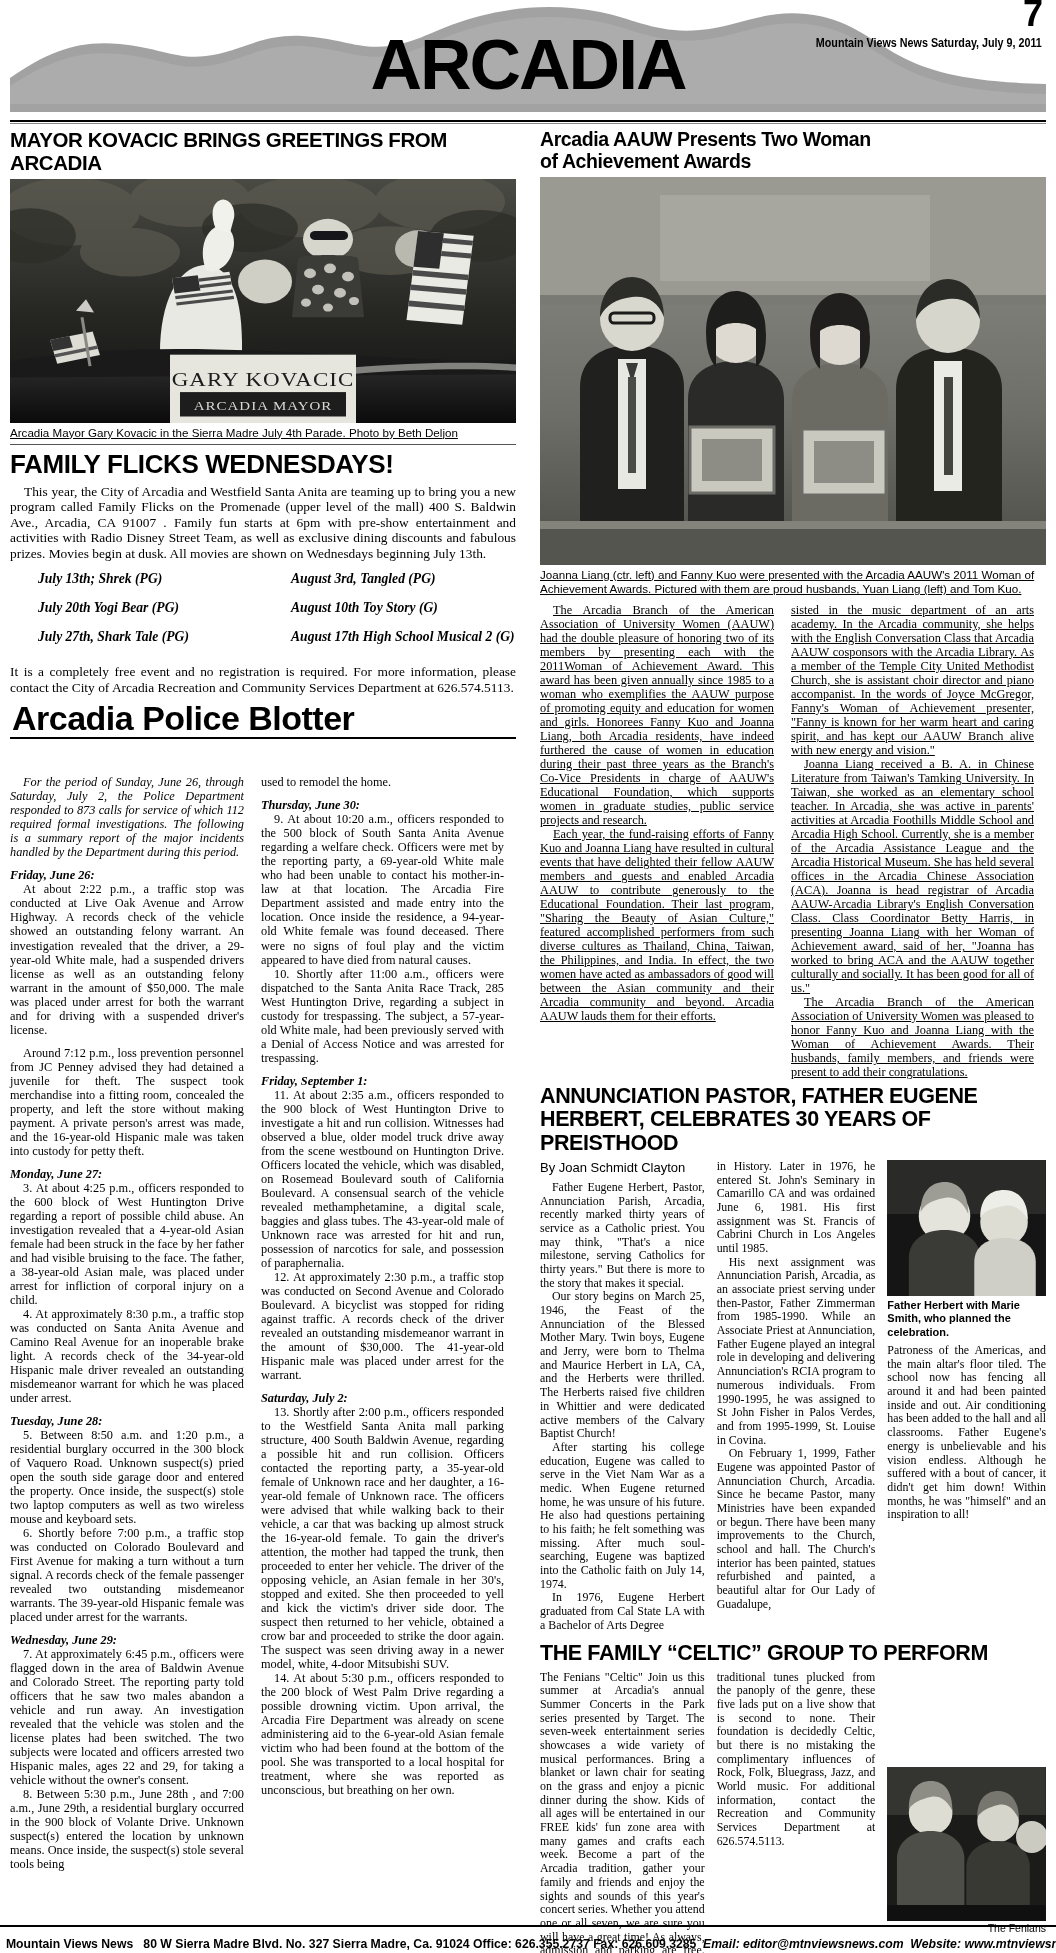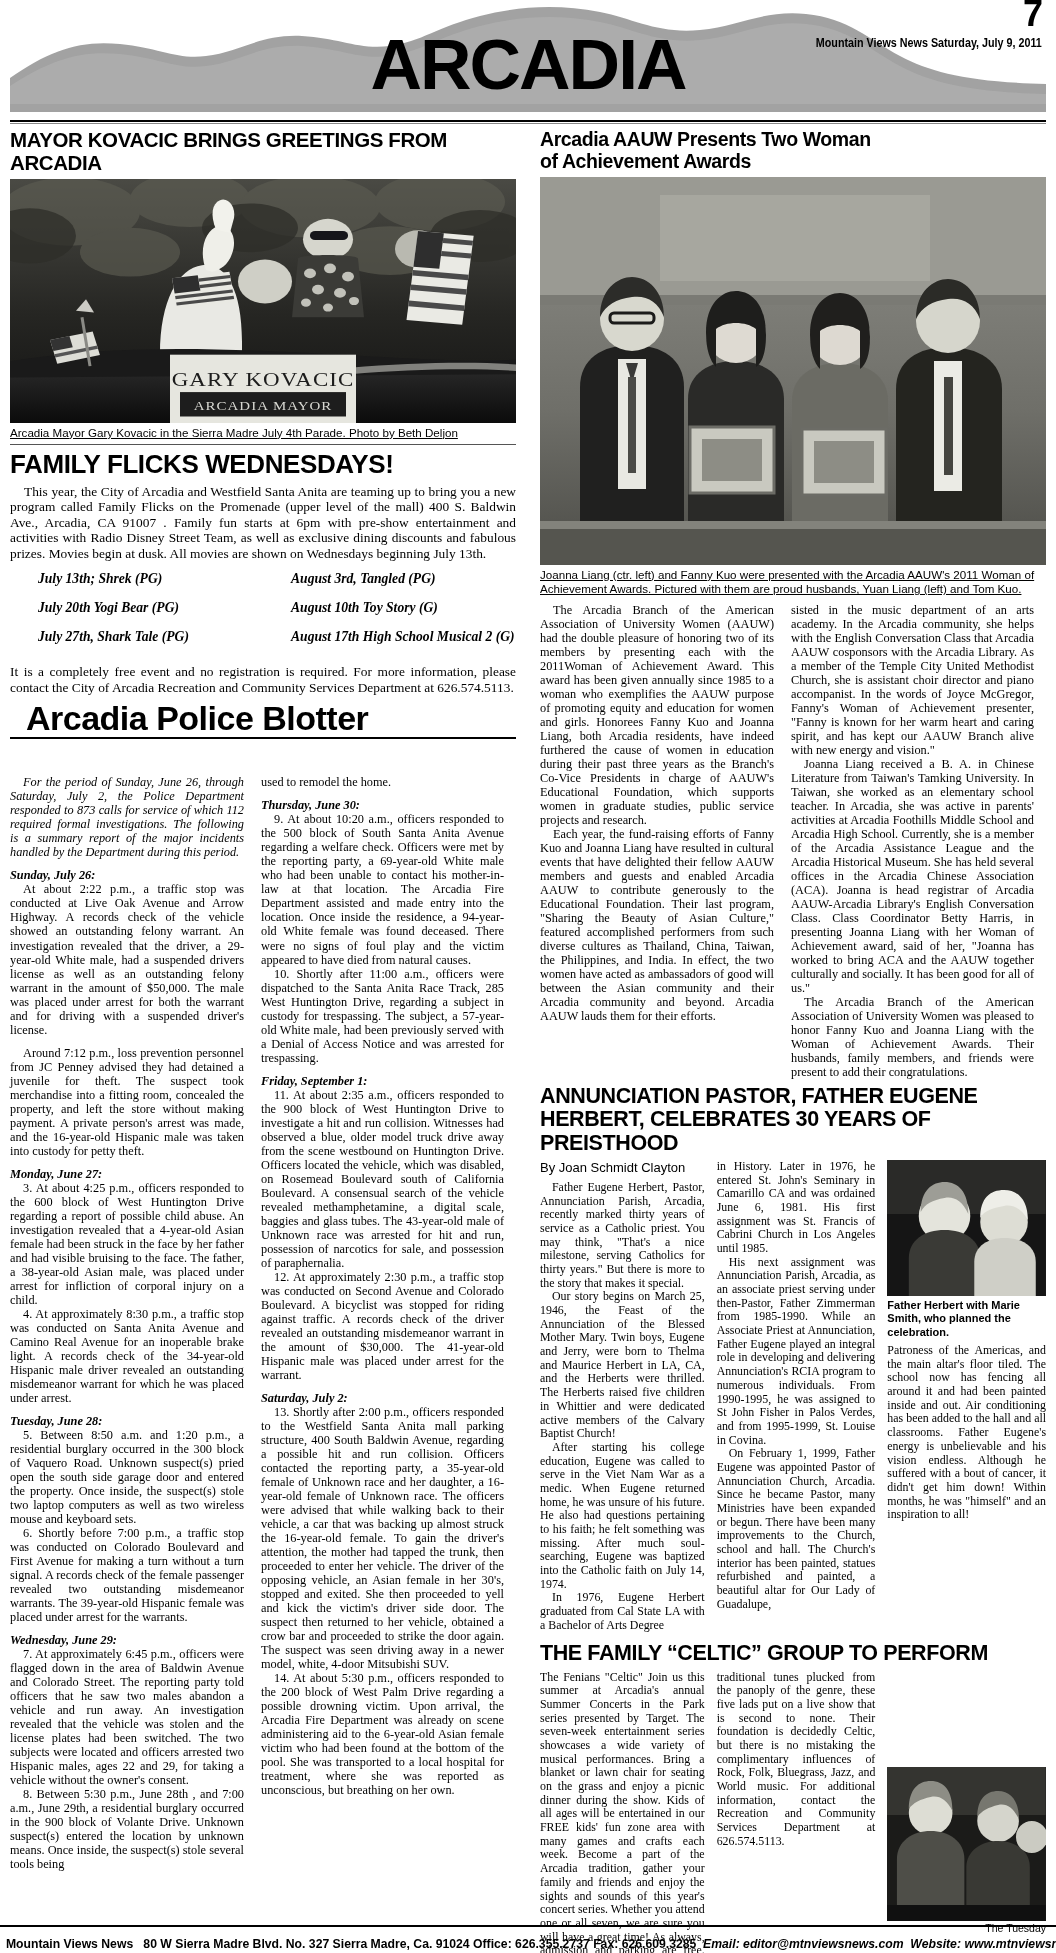--- a/index.html
+++ b/index.html
@@ -105,7 +105,7 @@
 
   
   .aauw-body { font-size:12.3px; line-height:1.14; text-align:justify; hyphens:auto; }
-  .aauw-body p { margin:0; text-indent:13px; }
+  .aauw-body p { margin:0; text-indent:13px;text-decoration:underline; }
 
   
   .ann-head {

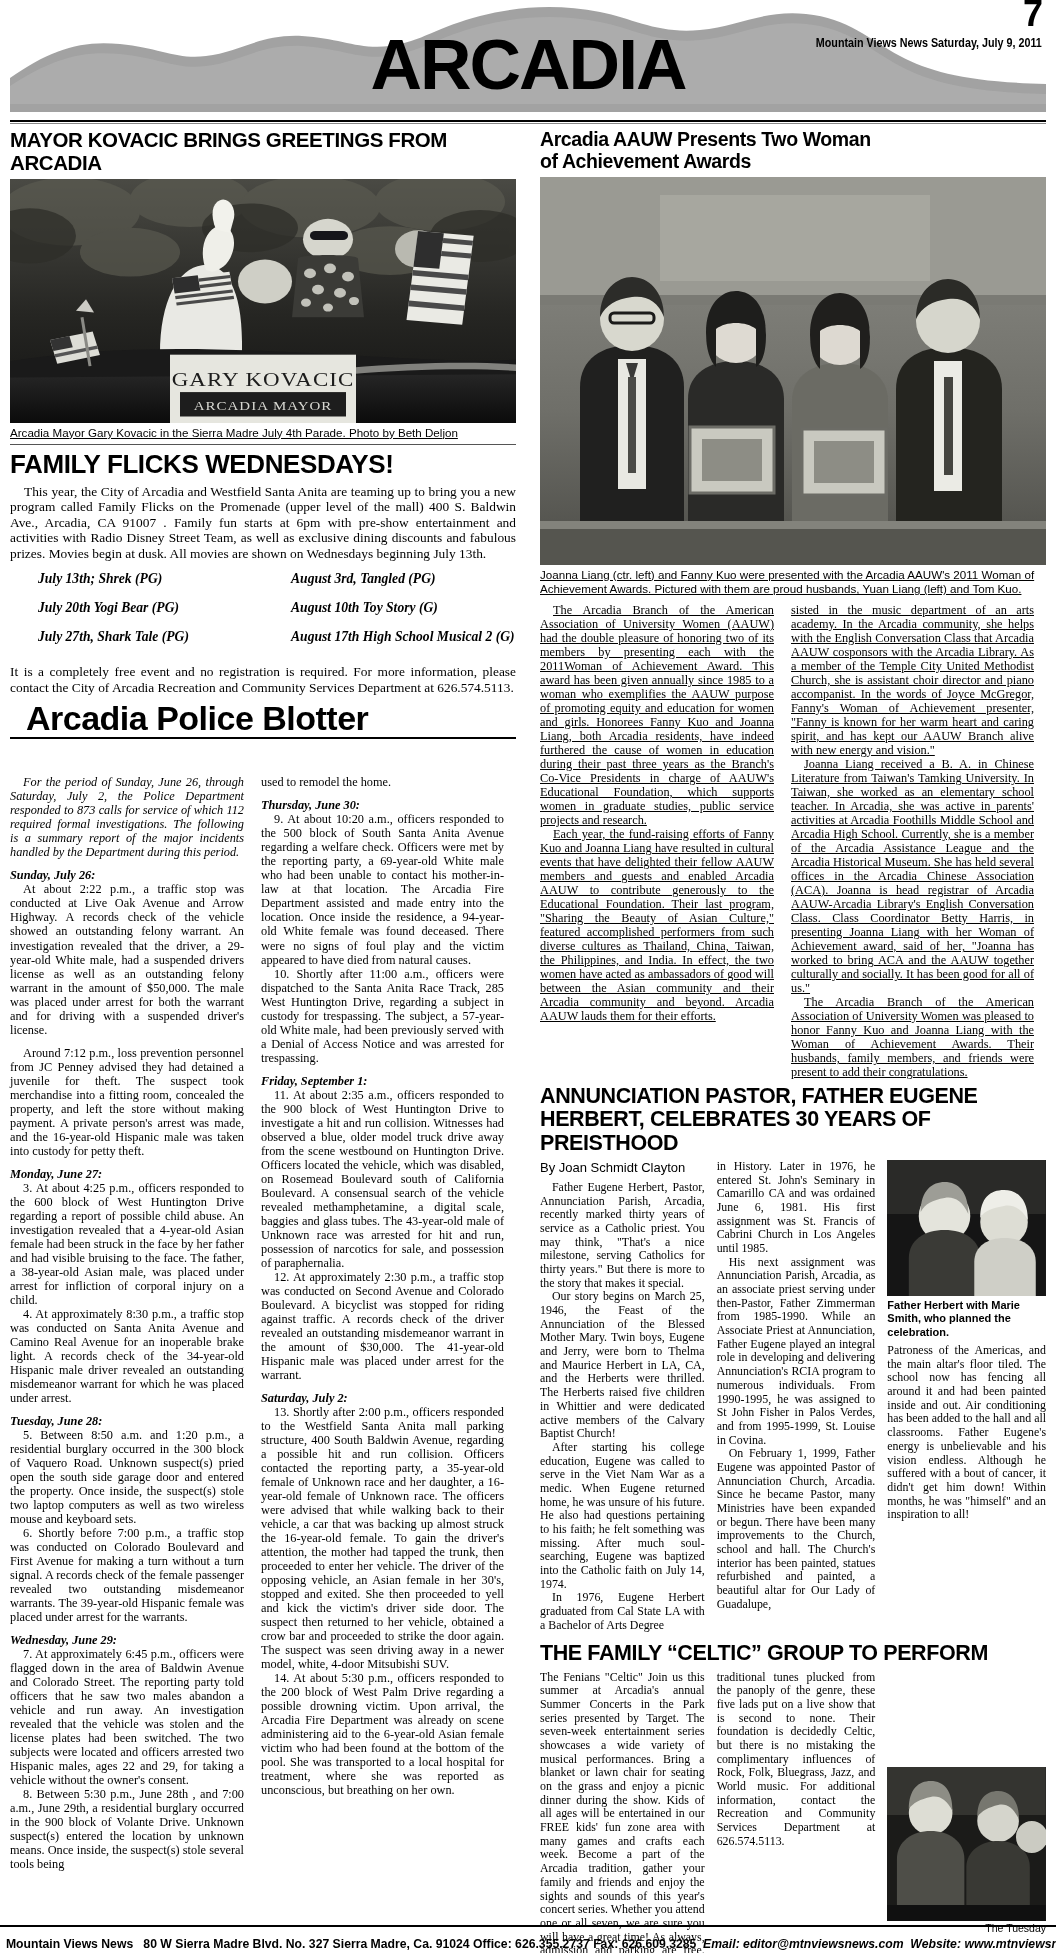--- a/index.html
+++ b/index.html
@@ -93,7 +93,7 @@
   .blotter-title {
     font-family:"Liberation Sans", sans-serif;
     font-weight:bold; font-size:34px; line-height:1;
-    letter-spacing:-0.5px; margin:6px 0 2px 16px;
+    letter-spacing:-0.5px; margin:6px 0 2px 2px;
   }
   .blot {
     font-size:12.3px; line-height:1.14; text-align:justify; hyphens:auto;margin-top:31px;

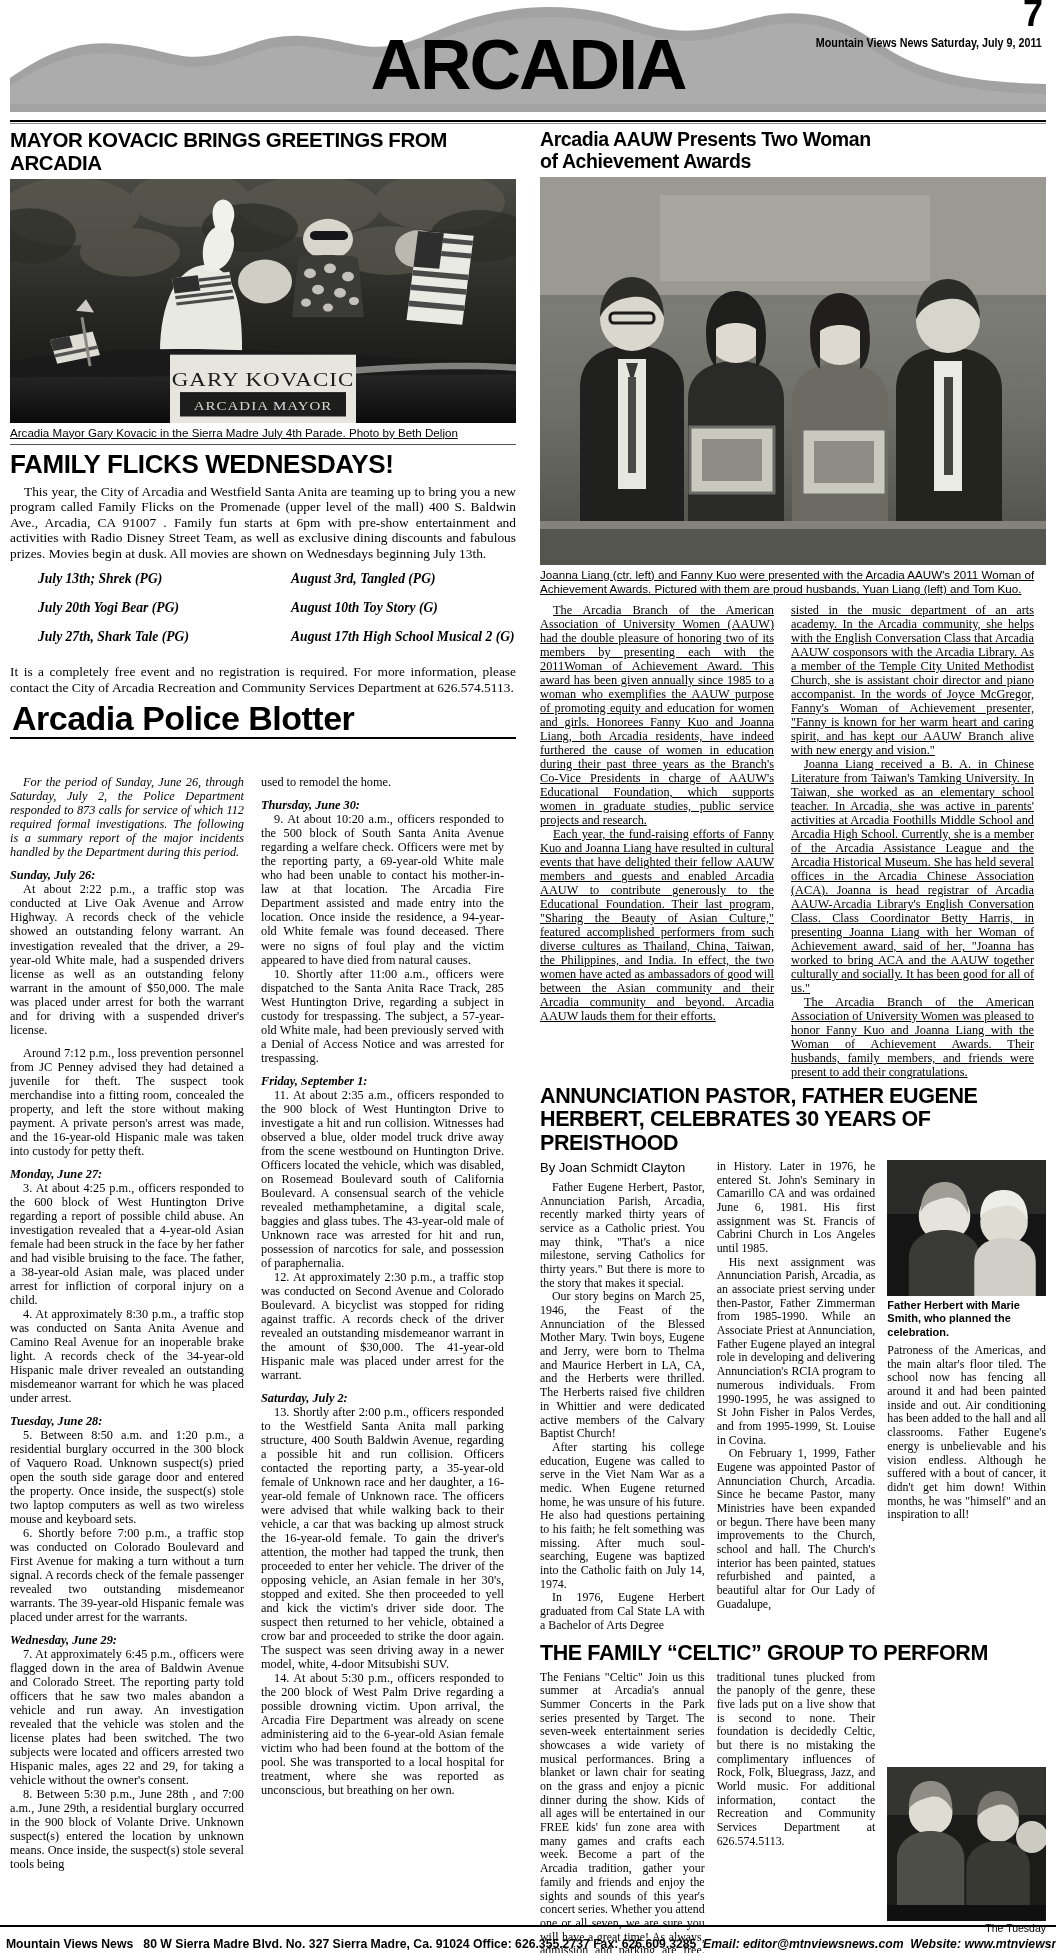--- a/index.html
+++ b/index.html
@@ -296,7 +296,7 @@
       <div class="band" style="margin-top:5px">
         <div style="width:247px;padding-right:13px" class="blot">
           <p class="lead">For the period of Sunday, June 26, through Saturday, July 2, the Police Department responded to 873 calls for service of which 112 required formal investigations.  The following is a summary report of the major incidents handled by the Department during this period.</p>
-          <p class="day">Sunday, July 26:</p>
+          <p class="day">Friday, June 26:</p>
           <p>At about 2:22 p.m., a traffic stop was conducted at Live Oak Avenue and Arrow Highway. A records check of the vehicle showed an outstanding felony warrant.  An investigation revealed that the driver, a 29-year-old White male, had a suspended drivers license as well as an outstanding felony warrant in the amount of $50,000.  The male was placed under arrest for both the warrant and for driving with a suspended driver's license.</p>
           <p class="gap">Around 7:12 p.m., loss prevention personnel from JC Penney advised they had detained a juvenile for theft.  The suspect took merchandise into a fitting room, concealed the property, and left the store without making payment.  A private person's arrest was made, and the 16-year-old Hispanic male was taken into custody for petty theft.</p>
           <p class="day">Monday, June 27:</p>

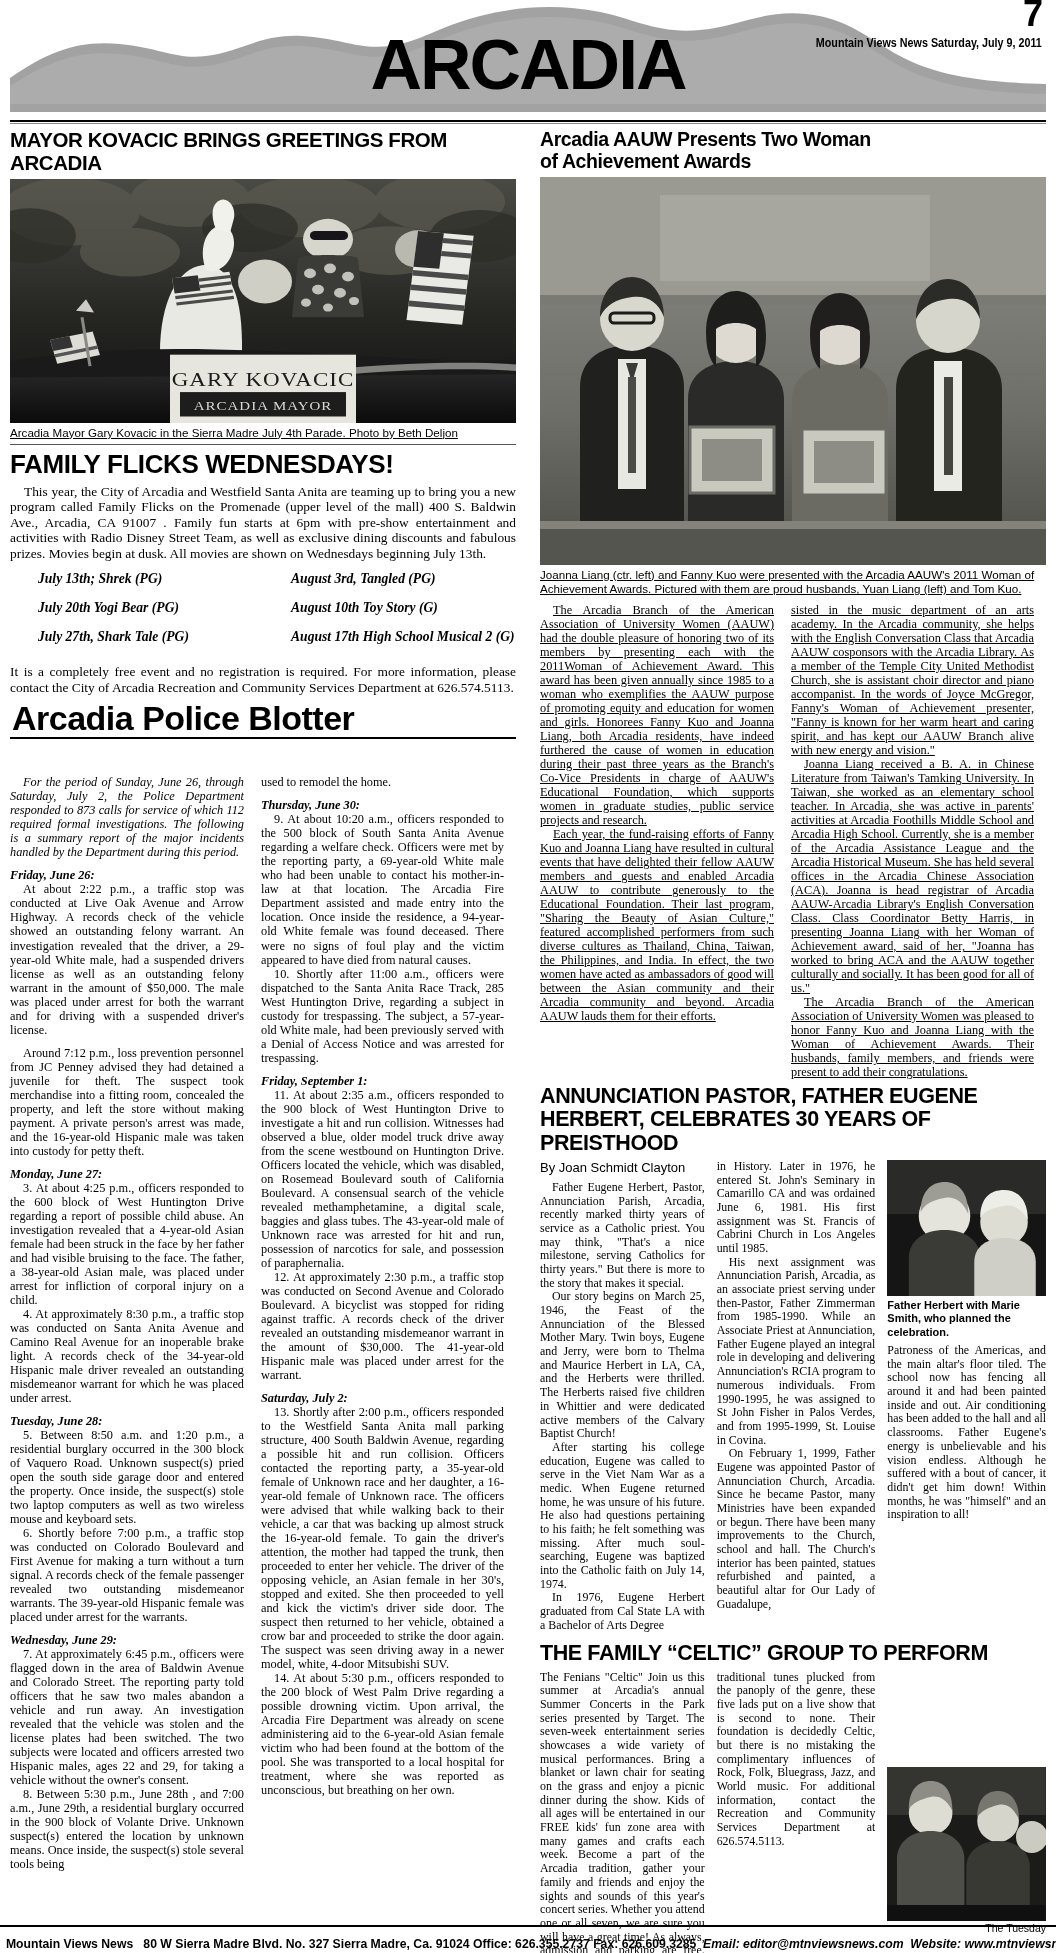--- a/index.html
+++ b/index.html
@@ -466,7 +466,7 @@
               <rect x="0" y="138" width="160" height="16" fill="#101010"></rect>
             </svg>
           </div>
-          <div class="imgcap-r">The Tuesday</div>
+          <div class="imgcap-r">The Fenians</div>
         </div>
       </div>
     </div>

